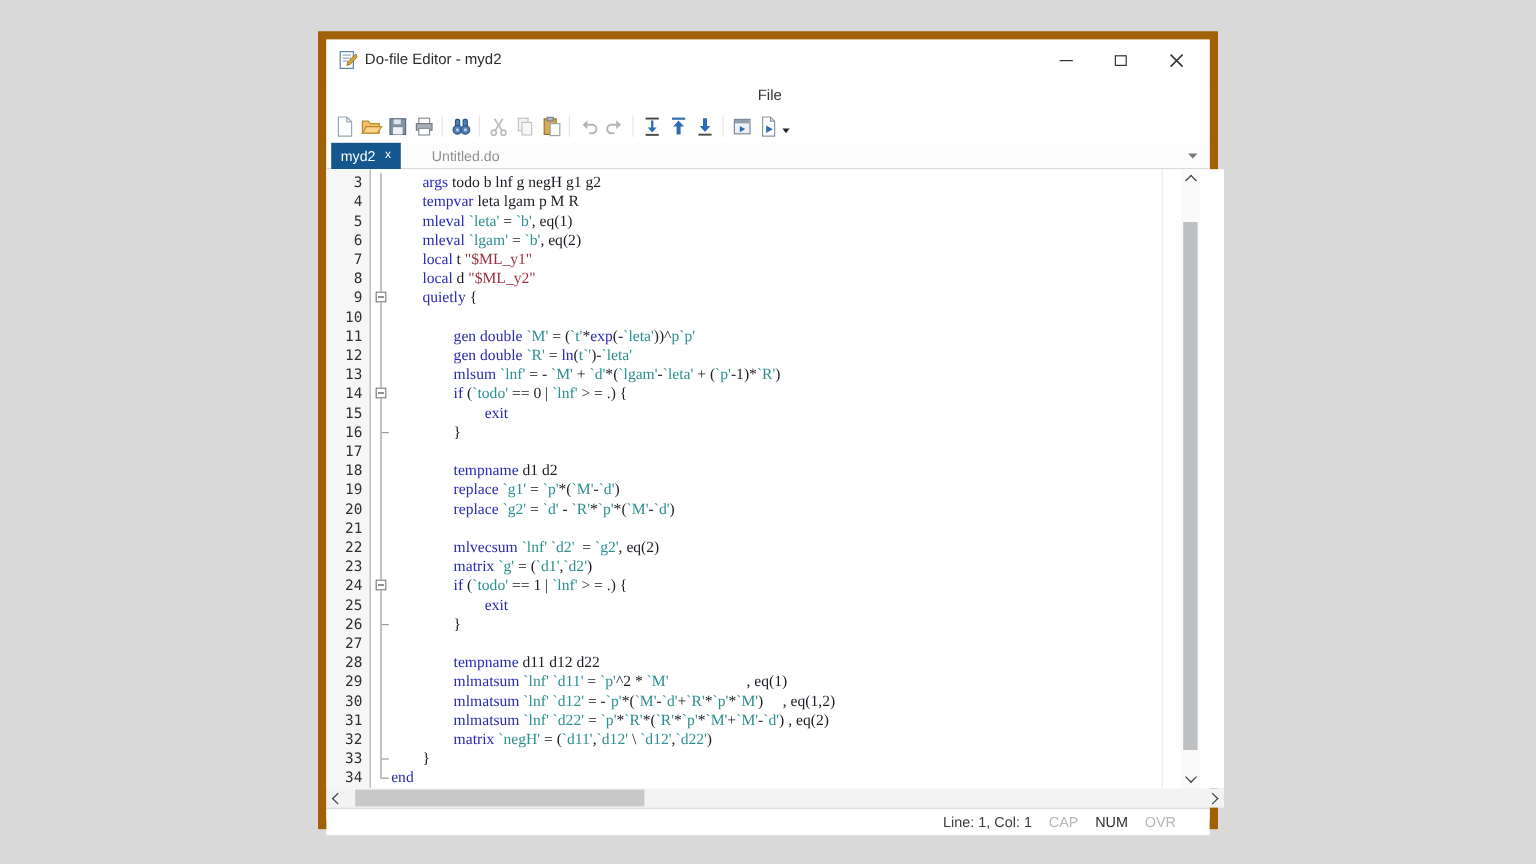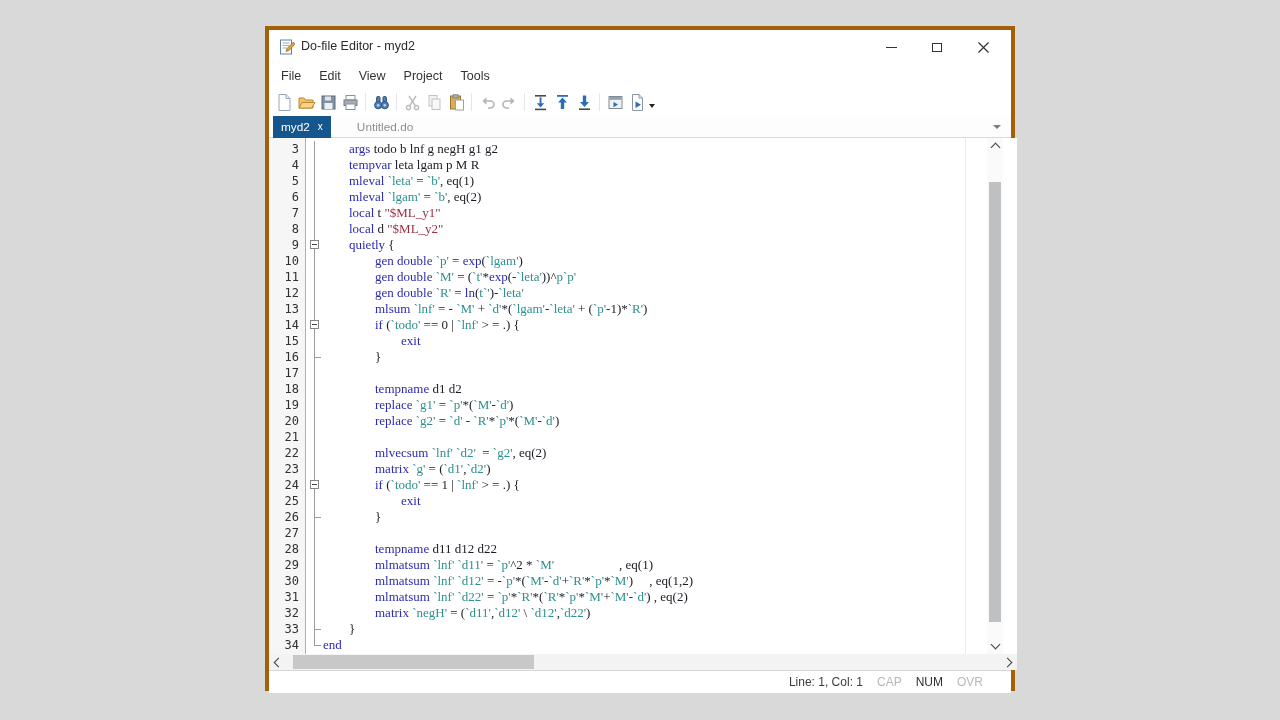--- a/index.html
+++ b/index.html
@@ -7,7 +7,7 @@
   body { background:#d9d9d9; font-family:"Liberation Sans", sans-serif; }
 
   .window { position:absolute; left:265px; top:26px; width:750px; height:665px;
-            background:#ffffff; border:4px solid #a16207; }
+            background:#ffffff; border:7px solid #a16207; }
 
   
   .titlebar { position:absolute; left:0; top:0; width:100%; height:34px; background:#fff; }

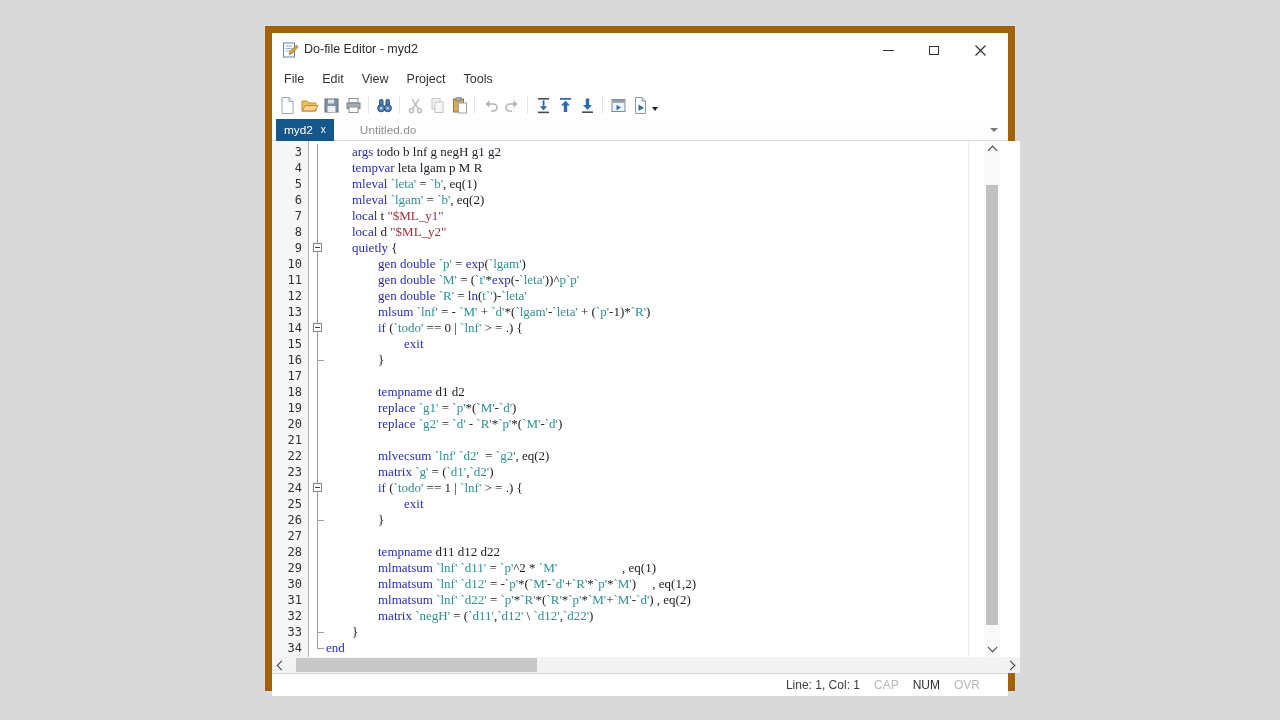--- a/index.html
+++ b/index.html
@@ -20,7 +20,7 @@
 
   
   .menubar { position:absolute; left:0; top:34px; width:100%; height:24px; background:#fff;
-             display:flex; align-items:center; padding-left:3px; }
+             display:flex; align-items:center; padding-left:3px;flex-direction:column; }
   .menu-item { padding:0 9px; font-size:12.5px; color:#333; line-height:24px; }
 
   

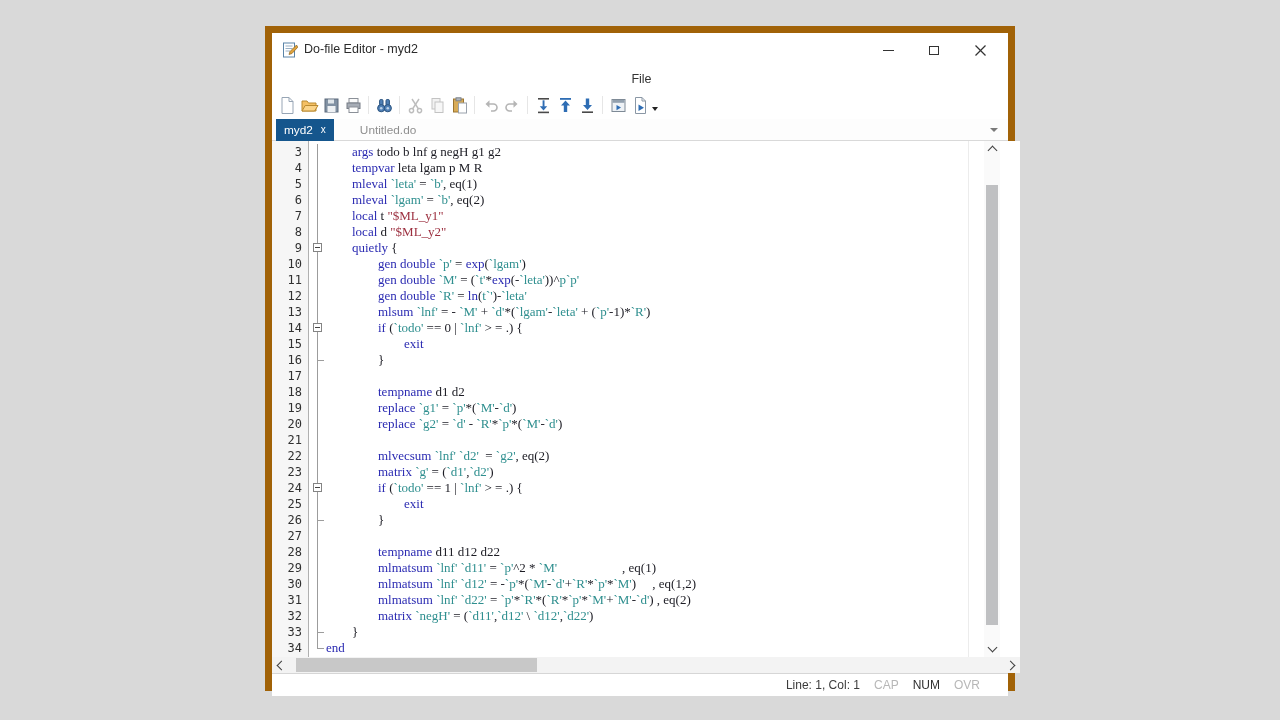--- a/index.html
+++ b/index.html
@@ -293,7 +293,6 @@
         <div class="crow">
           <span class="ln">10</span>
           <span class="fold v"></span>
-          <span class="codeline"><span class="sg-t">                </span><span class="sg-k">gen</span><span class="sg-t"> </span><span class="sg-k">double</span><span class="sg-t"> </span><span class="sg-m">`p'</span><span class="sg-t"> = </span><span class="sg-k">exp</span><span class="sg-t">(</span><span class="sg-m">`lgam'</span><span class="sg-t">)</span></span>
         </div>
         <div class="crow">
           <span class="ln">11</span>

